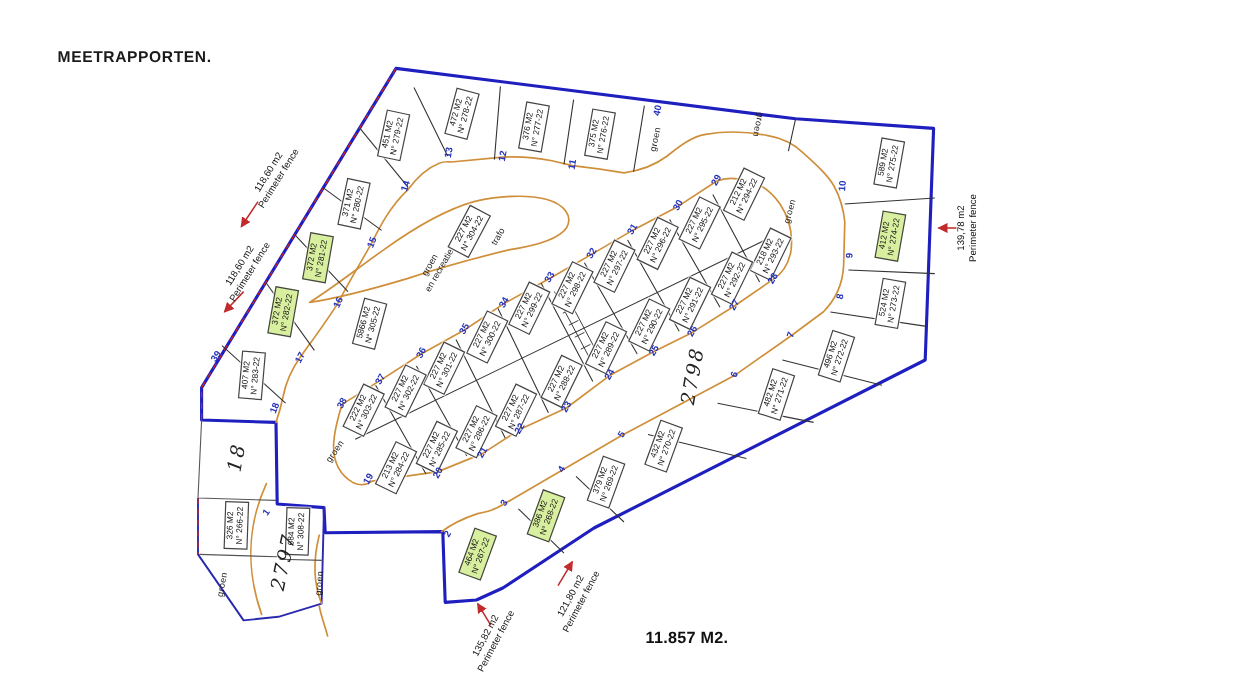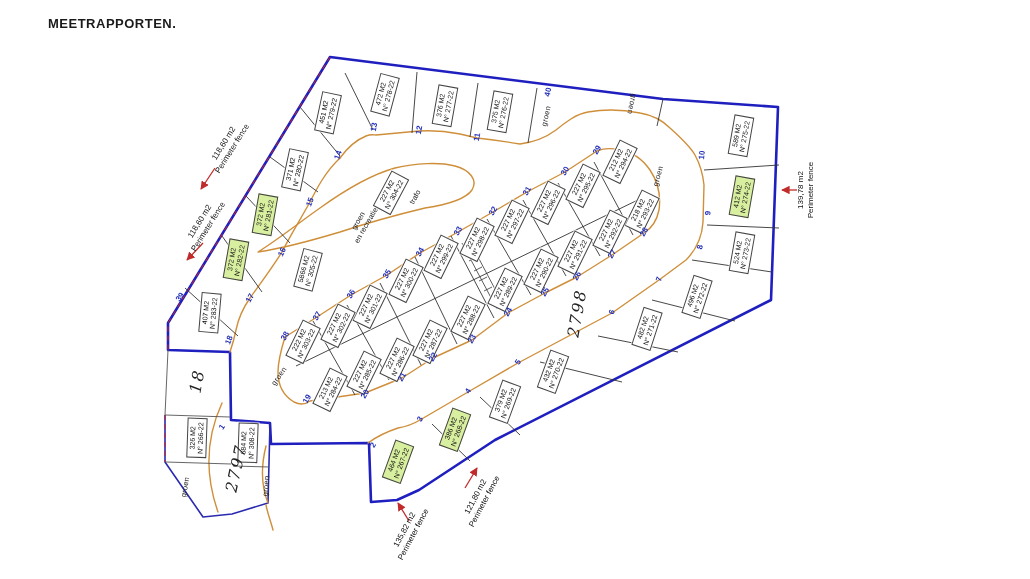--- a/index.html
+++ b/index.html
@@ -16,7 +16,7 @@
   .special{font-size:7.5px;color:#222;text-align:center;line-height:1.2;}
   .parcelid{font-size:16px;font-style:italic;color:#222;font-family:"DejaVu Serif",serif;letter-spacing:2px;}
   .fence{font-size:8px;color:#111;line-height:1.2;text-align:center;}
-  .maptitle{position:absolute;left:48px;top:16px;font-size:13px;font-weight:700;color:#1a1a1a;
+  .maptitle{position:absolute;left:48px;top:40px;font-size:13px;font-weight:700;color:#1a1a1a;
             letter-spacing:.5px;}
   .titleblock{position:absolute;left:538px;top:522px;font-size:13.5px;font-weight:700;color:#111;
               line-height:1.55;letter-spacing:.2px;}

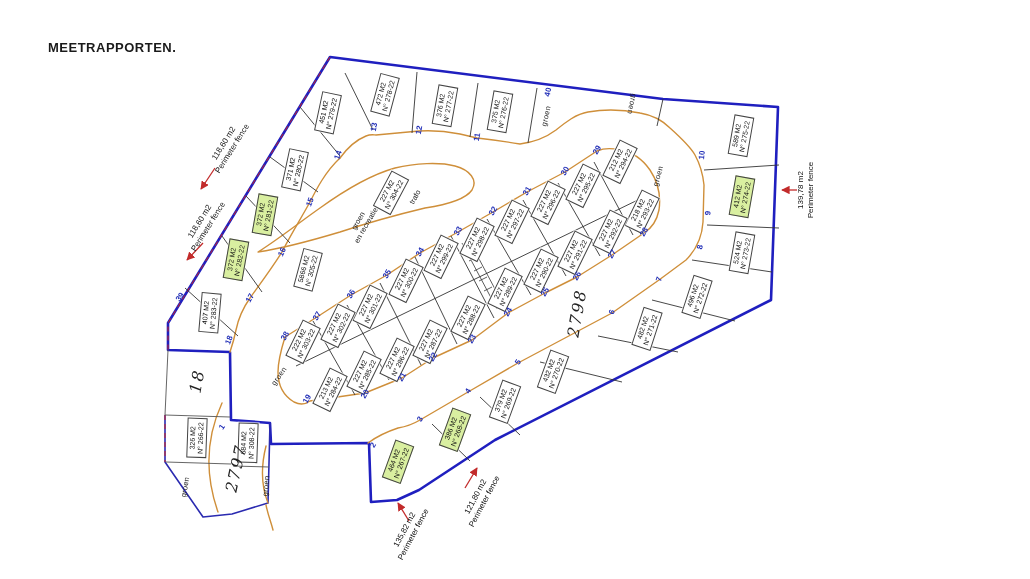--- a/index.html
+++ b/index.html
@@ -430,6 +430,7 @@
     </div>
 
   <div class="titleblock">
+    <div>11.857 M2.</div>
   </div>
 </div>
 

